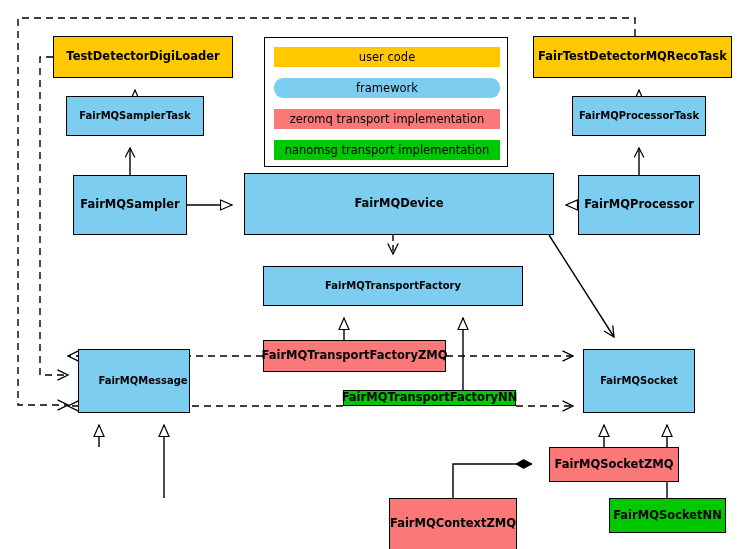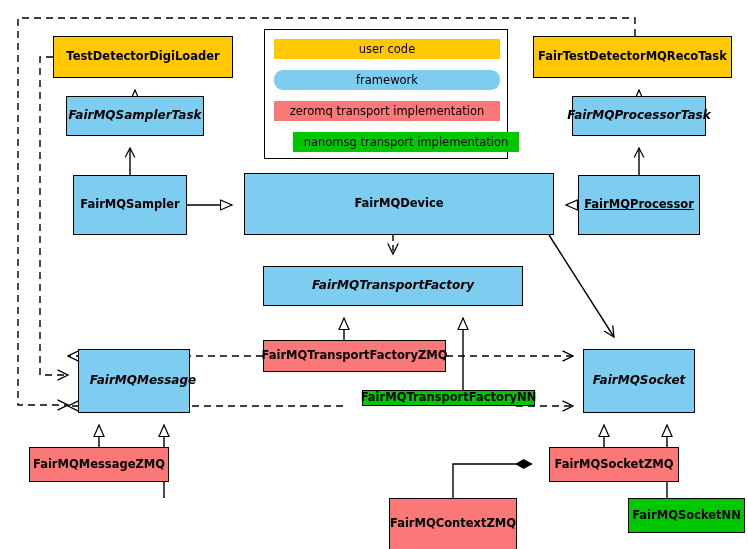--- a/index.html
+++ b/index.html
@@ -23,7 +23,7 @@
   .t-bold{font-weight:bold;font-style:normal;font-size:11.5px;color:#000;}
   .t-ital{font-weight:bold;font-style:italic;font-size:12px;color:#000;}
 
-  #legend{position:absolute;left:264px;top:29px;width:244px;height:130px;
+  #legend{position:absolute;left:264px;top:37px;width:244px;height:130px;
           background:#ffffff;border:1.4px solid #000;z-index:3;
           padding:8px;box-sizing:border-box;}
   .leg-row{position:absolute;left:9px;width:226px;height:20px;

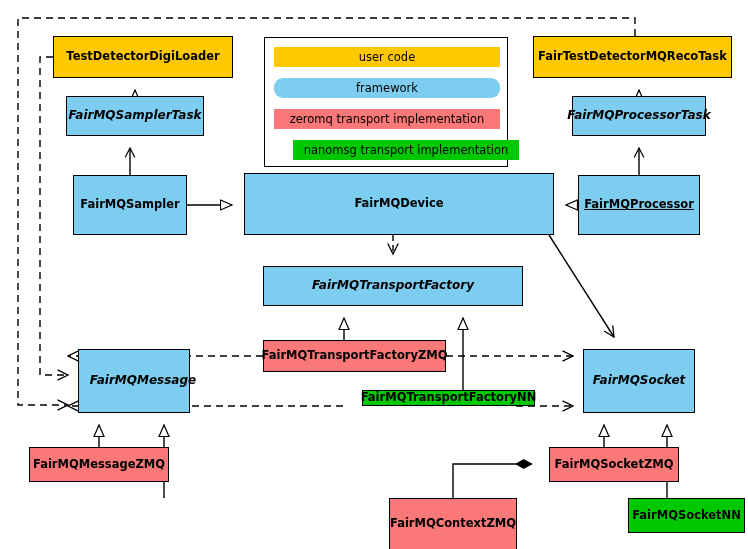--- a/index.html
+++ b/index.html
@@ -21,7 +21,7 @@
   .c-nn{background:#00c800;margin-left:19px;}
 
   .t-bold{font-weight:bold;font-style:normal;font-size:11.5px;color:#000;}
-  .t-ital{font-weight:bold;font-style:italic;font-size:12px;color:#000;}
+  .t-ital{font-weight:bold;font-size:10px;color:#000;}
 
   #legend{position:absolute;left:264px;top:37px;width:244px;height:130px;
           background:#ffffff;border:1.4px solid #000;z-index:3;

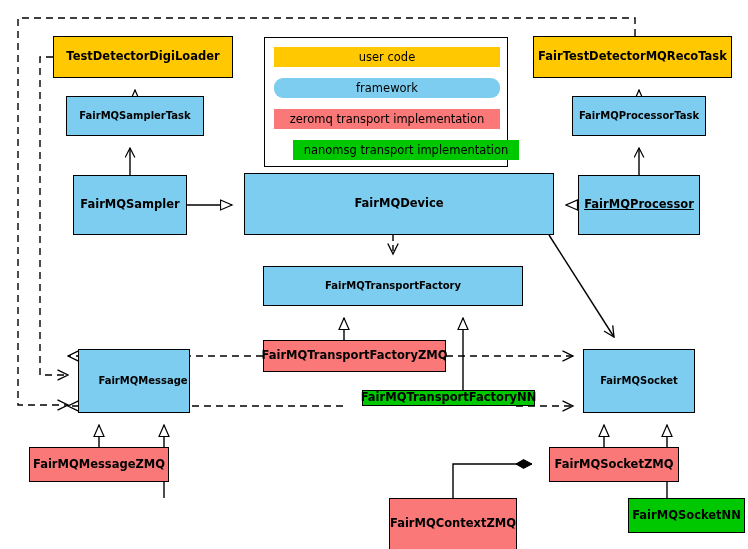--- a/index.html
+++ b/index.html
@@ -18,7 +18,7 @@
   .c-user{background:#ffc800;}
   .c-fw{background:#7dcdf0;}
   .c-zmq{background:#fa7878;}
-  .c-nn{background:#00c800;margin-left:19px;}
+  .c-nn{background:#00c800;}
 
   .t-bold{font-weight:bold;font-style:normal;font-size:11.5px;color:#000;}
   .t-ital{font-weight:bold;font-size:10px;color:#000;}

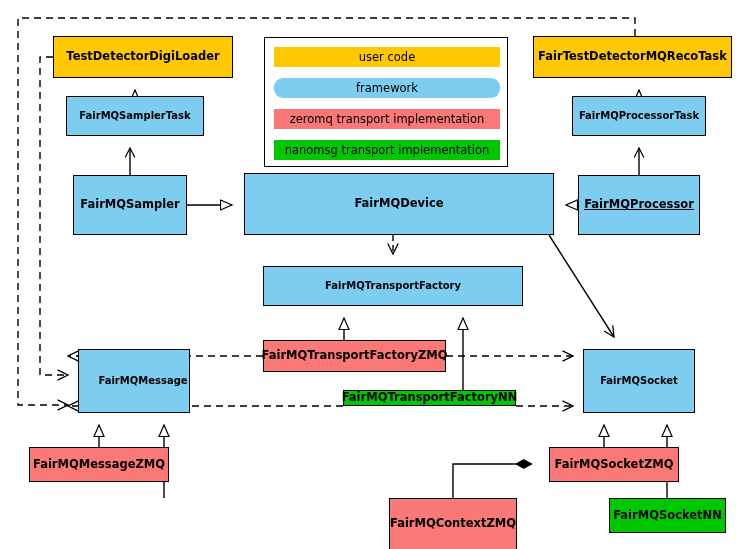--- a/index.html
+++ b/index.html
@@ -132,7 +132,7 @@
     <span class="t-ital">FairMQProcessorTask</span>
     </div>
 
-  <div class="node c-fw" style="left:578px;top:175px;width:122px;height:60px;text-decoration:underline;">
+  <div class="node c-fw" style="left:578px;top:175px;width:122px;height:60px;">
     <span class="t-bold">FairMQProcessor</span>
     </div>
 

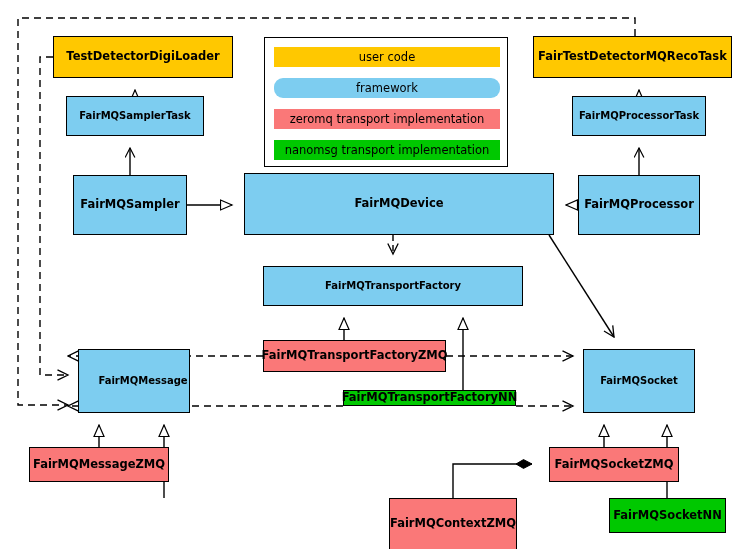--- a/index.html
+++ b/index.html
@@ -156,9 +156,6 @@
     <span class="t-ital">FairMQSocket</span>
     </div>
 
-  <div class="node c-zmq" style="left:29px;top:447px;width:140px;height:35px;">
-    <span class="t-bold">FairMQMessageZMQ</span>
-    </div>
 
 
   <div class="node c-zmq" style="left:549px;top:447px;width:130px;height:35px;">

